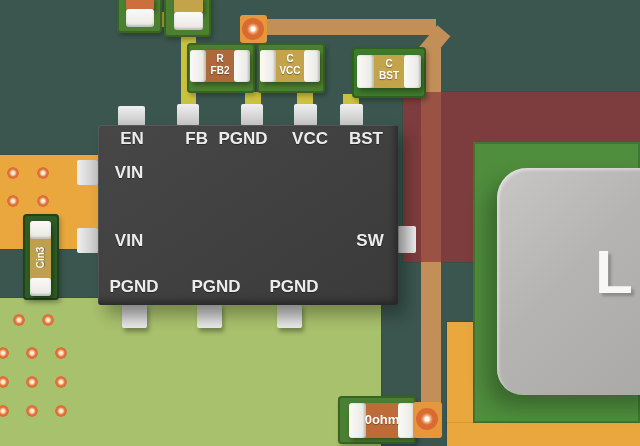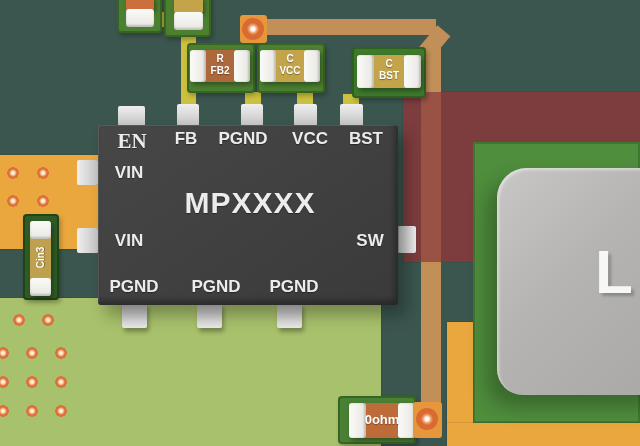--- a/index.html
+++ b/index.html
@@ -144,7 +144,7 @@
               box-shadow:8px 10px 16px rgba(0,0,0,.3), inset -3px -4px 6px rgba(0,0,0,.35), inset 1px 1px 0 rgba(255,255,255,.12);"></div>
 
   <div class="chip-text" style="left:160px;top:186px;width:180px;font-size:30px;letter-spacing:1px;">MPXXXX</div>
-  <div class="chip-text" style="left:110px;top:129px;width:44px;font-size:21px;font-family:Liberation Serif, serif;">EN</div>
+  <div class="chip-text" style="left:110px;top:129px;width:44px;font-size:17px;">EN</div>
   <div class="chip-text" style="left:164px;top:129px;width:44px;font-size:17px;">FB</div>
   <div class="chip-text" style="left:215px;top:129px;width:56px;font-size:17px;">PGND</div>
   <div class="chip-text" style="left:288px;top:129px;width:44px;font-size:17px;">VCC</div>

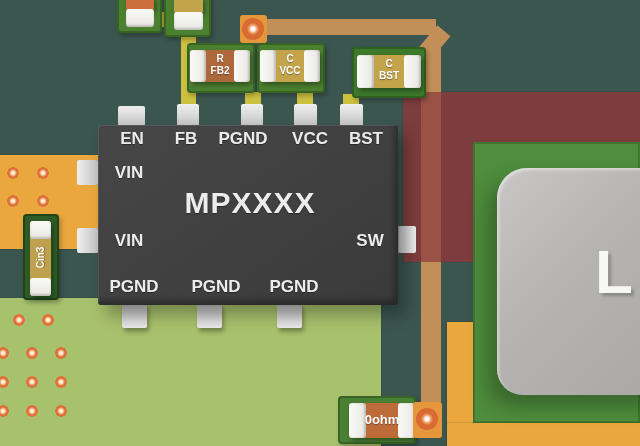--- a/index.html
+++ b/index.html
@@ -145,7 +145,7 @@
 
   <div class="chip-text" style="left:160px;top:186px;width:180px;font-size:30px;letter-spacing:1px;">MPXXXX</div>
   <div class="chip-text" style="left:110px;top:129px;width:44px;font-size:17px;">EN</div>
-  <div class="chip-text" style="left:164px;top:129px;width:44px;font-size:17px;">FB</div>
+  <div class="chip-text" style="left:164px;top:129px;width:44px;font-size:17px;text-align:right;">FB</div>
   <div class="chip-text" style="left:215px;top:129px;width:56px;font-size:17px;">PGND</div>
   <div class="chip-text" style="left:288px;top:129px;width:44px;font-size:17px;">VCC</div>
   <div class="chip-text" style="left:344px;top:129px;width:44px;font-size:17px;">BST</div>

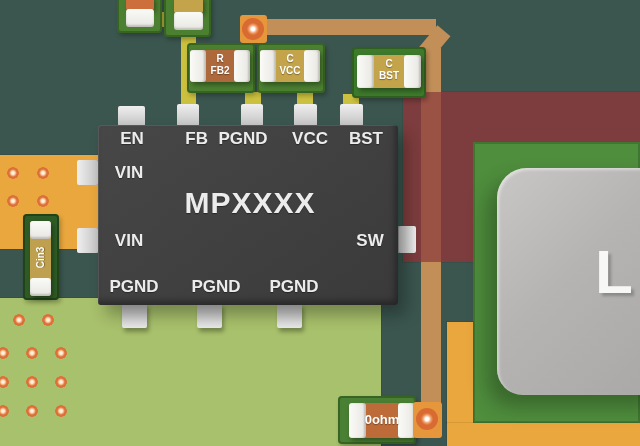--- a/index.html
+++ b/index.html
@@ -143,7 +143,6 @@
               background:linear-gradient(145deg,#474747,#3a3a3a);
               box-shadow:8px 10px 16px rgba(0,0,0,.3), inset -3px -4px 6px rgba(0,0,0,.35), inset 1px 1px 0 rgba(255,255,255,.12);"></div>
 
-  <div class="chip-text" style="left:160px;top:186px;width:180px;font-size:30px;letter-spacing:1px;">MPXXXX</div>
   <div class="chip-text" style="left:110px;top:129px;width:44px;font-size:17px;">EN</div>
   <div class="chip-text" style="left:164px;top:129px;width:44px;font-size:17px;text-align:right;">FB</div>
   <div class="chip-text" style="left:215px;top:129px;width:56px;font-size:17px;">PGND</div>

